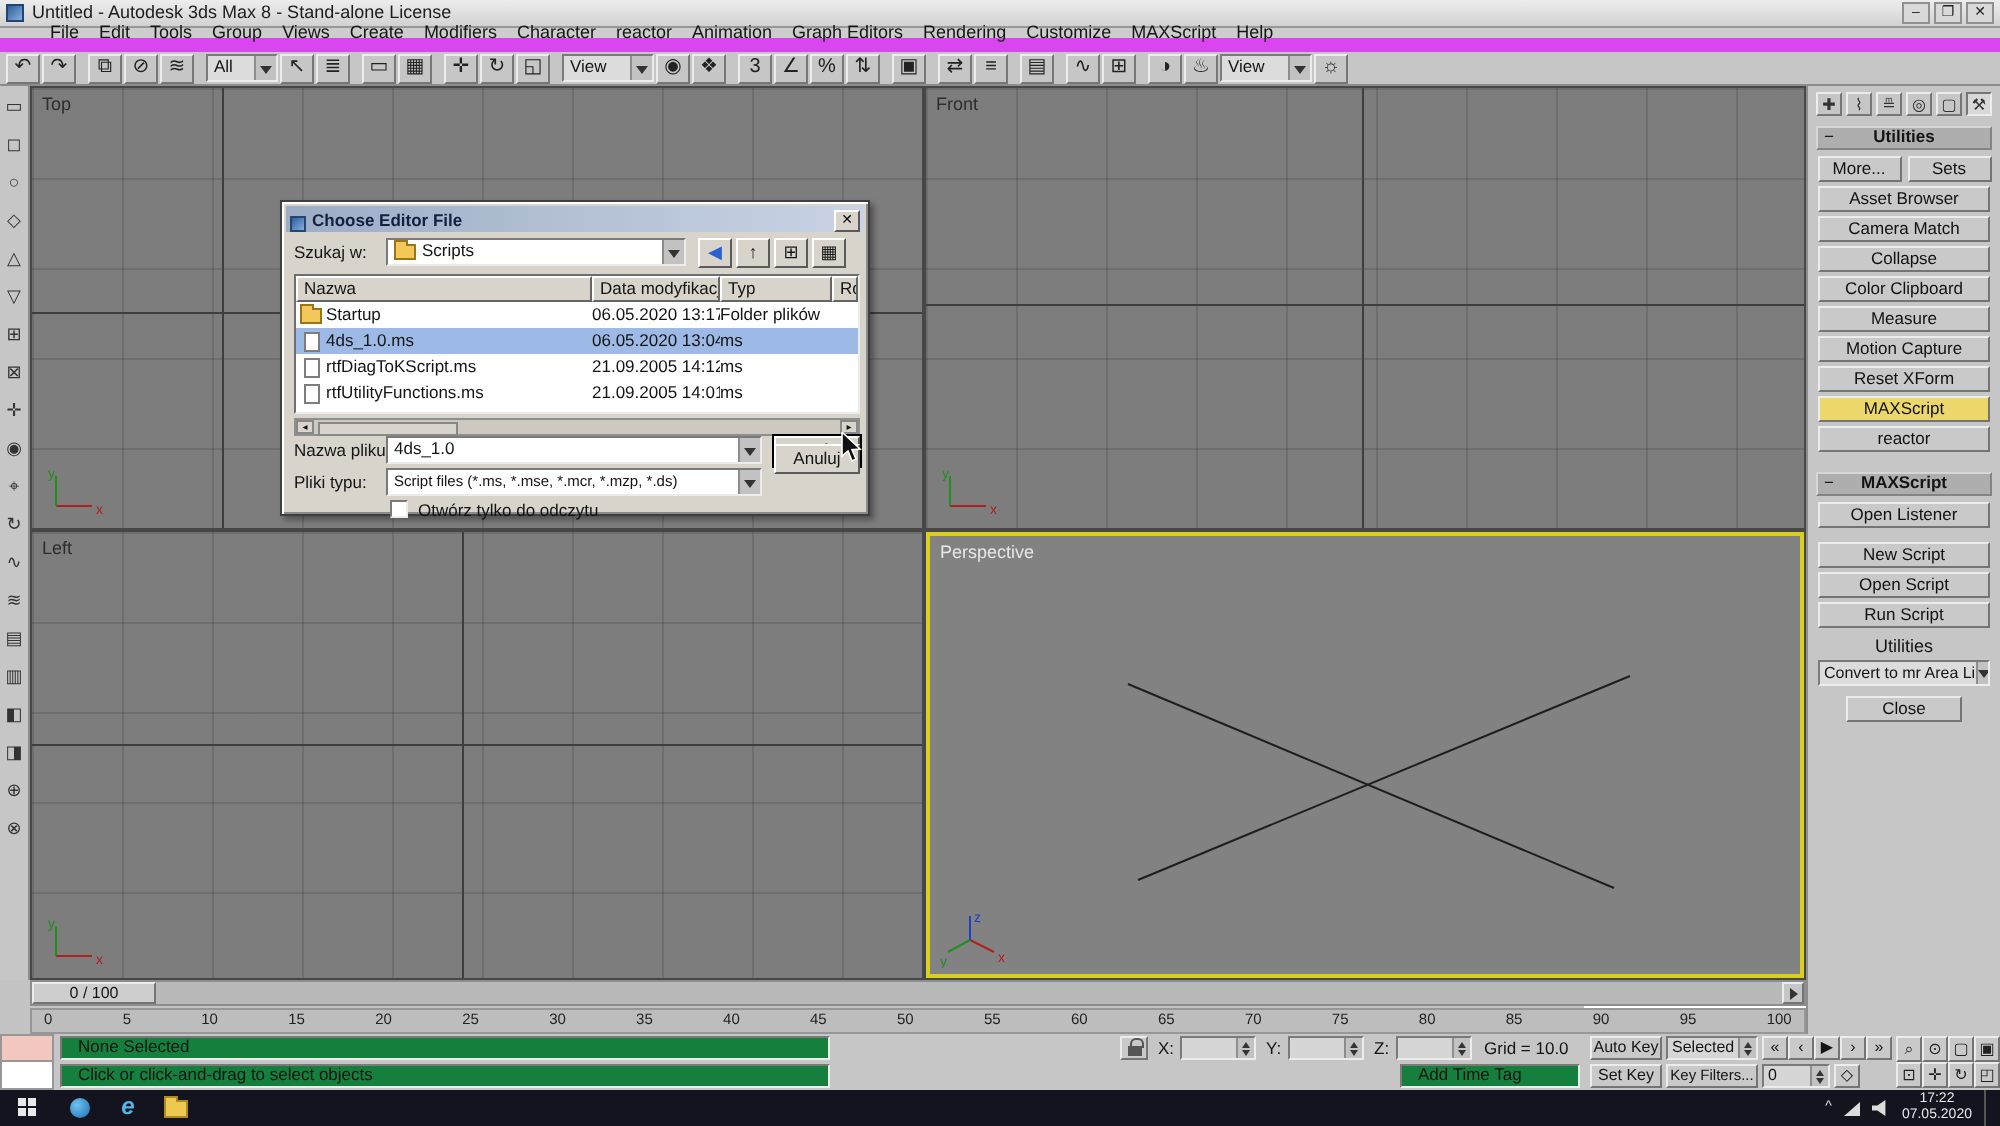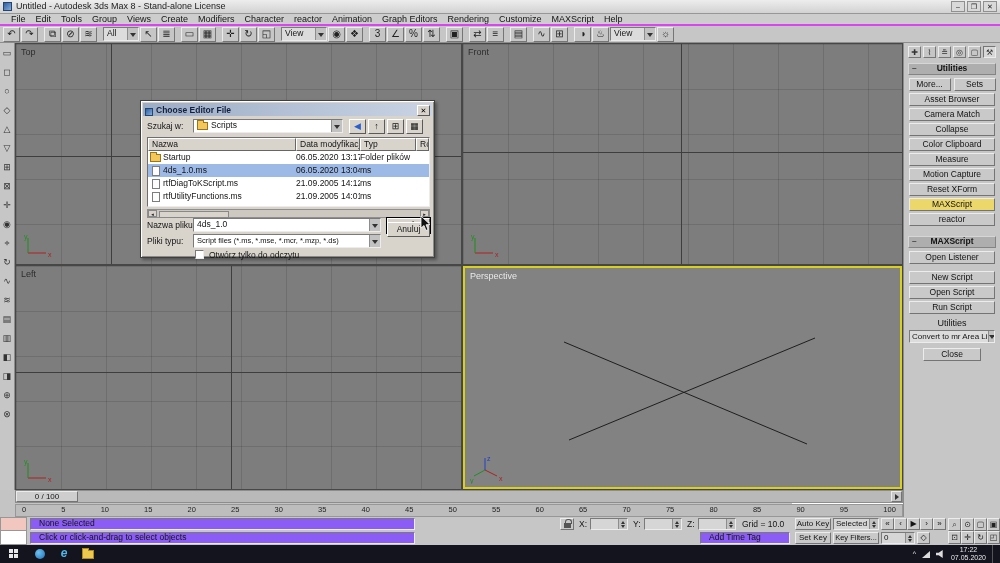--- a/index.html
+++ b/index.html
@@ -12,7 +12,7 @@
 .win-btns{margin-left:auto;display:flex;gap:2px}
 .win-btn{width:14px;height:11px;background:#d9d9d9;border:1px solid #909090;font-size:7px;line-height:9px;text-align:center;color:#222}
 
-#menubar{position:absolute;left:0;top:14px;width:1000px;height:12px;background:#cdcdcd;border-bottom:2px solid #d946ef;display:flex;align-items:center;padding-left:6px}
+#menubar{position:absolute;left:0;top:14px;width:1000px;height:12px;background:#cdcdcd;border-bottom:7px solid #d946ef;display:flex;align-items:center;padding-left:20px}
 .menu-item{padding:0 5px;white-space:nowrap}
 
 #toolbar{position:absolute;left:0;top:26px;width:1000px;height:17px;background:#c6c6c6;border-bottom:1px solid #8d8d8d;display:flex;align-items:center;padding-left:3px;gap:1px}

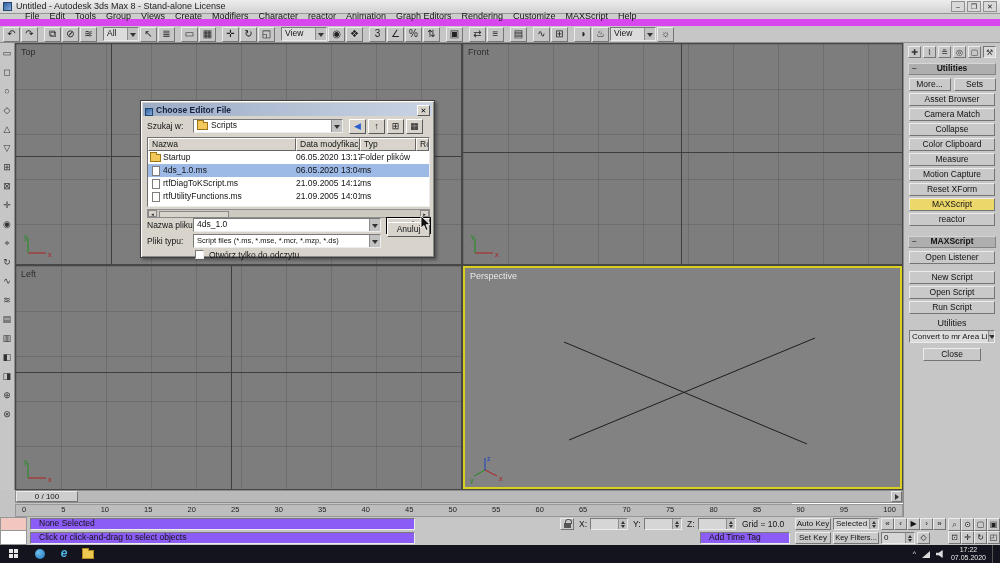--- a/index.html
+++ b/index.html
@@ -65,7 +65,7 @@
 #mini-listener{position:absolute;left:0;top:0;width:27px;height:28px}
 #mini-listener .pink{height:14px;background:#f2c7c0;border:1px solid #979797}
 #mini-listener .white{height:14px;background:#fff;border:1px solid #979797;border-top:none}
-.sbox{position:absolute;display:flex;align-items:flex-start;padding-left:8px;font-size:8.5px;background:#8b5cf6;border:1px solid;border-color:#7a7a7a #ececec #ececec #7a7a7a}
+.sbox{position:absolute;display:flex;align-items:flex-start;padding-left:8px;font-size:8.5px;background:#15803d;border:1px solid;border-color:#7a7a7a #ececec #ececec #7a7a7a}
 .slabel{position:absolute;font-size:8.5px}
 .sfield{position:absolute;display:flex;align-items:center;background:#d6d6d6;border:1px solid;border-color:#7a7a7a #ececec #ececec #7a7a7a;font-size:8px;padding-left:2px}
 .spin{width:9px;align-self:stretch;margin-left:auto;background:#c2c2c2;border-left:1px solid #8d8d8d;display:flex;flex-direction:column;align-items:center;justify-content:center;gap:1px}

